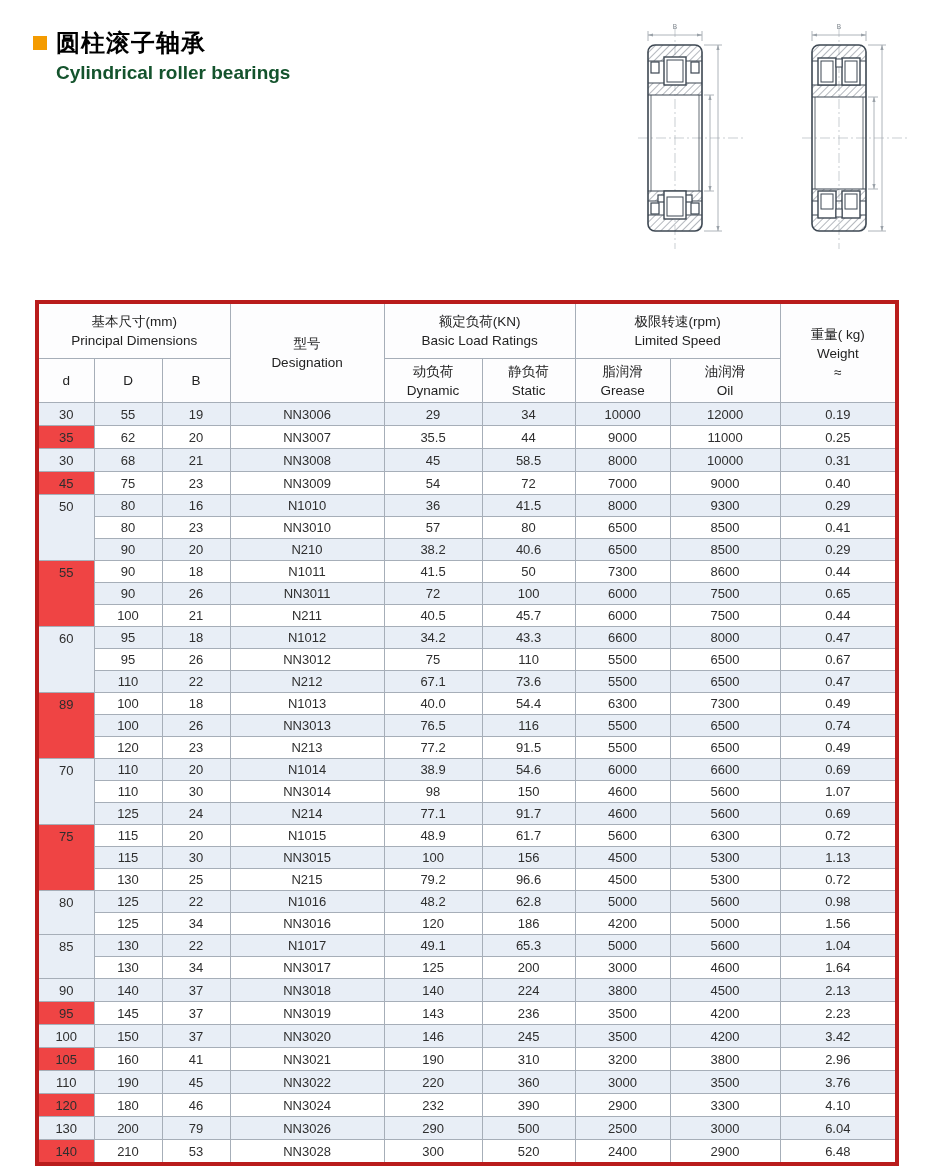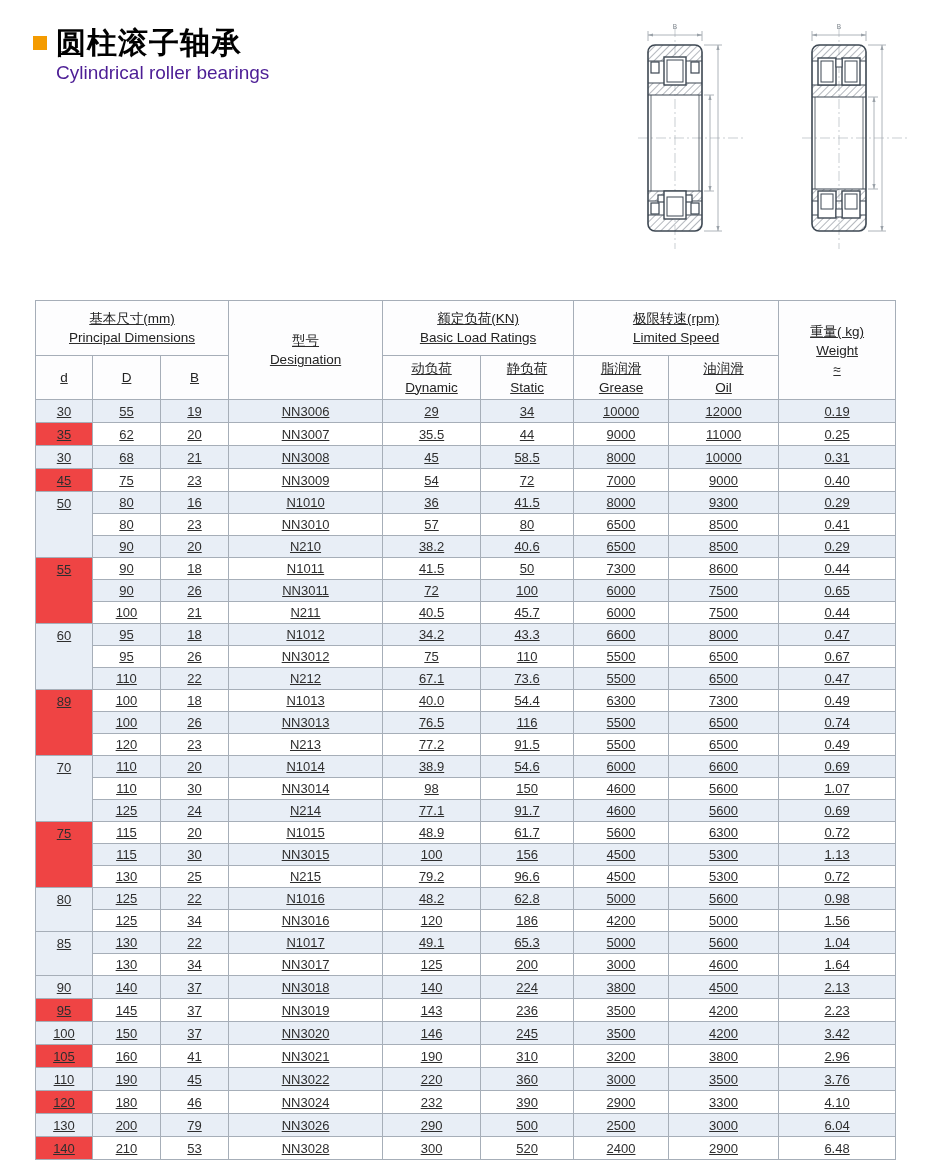--- a/index.html
+++ b/index.html
@@ -12,7 +12,7 @@
   .title-block{position:absolute;left:33px;top:28px;}
   .title-row{display:flex;align-items:flex-start;}
   .bullet{width:14px;height:14px;background:#f49b00;margin-top:8px;margin-right:9px;flex:0 0 auto;}
-  .title-zh{font-size:30px;font-weight:bold;color:#000;line-height:30px;letter-spacing:1px;}
+  .title-zh{font-size:24px;font-weight:bold;color:#000;line-height:30px;letter-spacing:1px;}
   .title-en{font-size:19px;color:#4c1d95;margin-left:23px;line-height:26px;margin-top:2px;}
   
   .diagrams{position:absolute;left:628px;top:16px;width:300px;height:250px;}

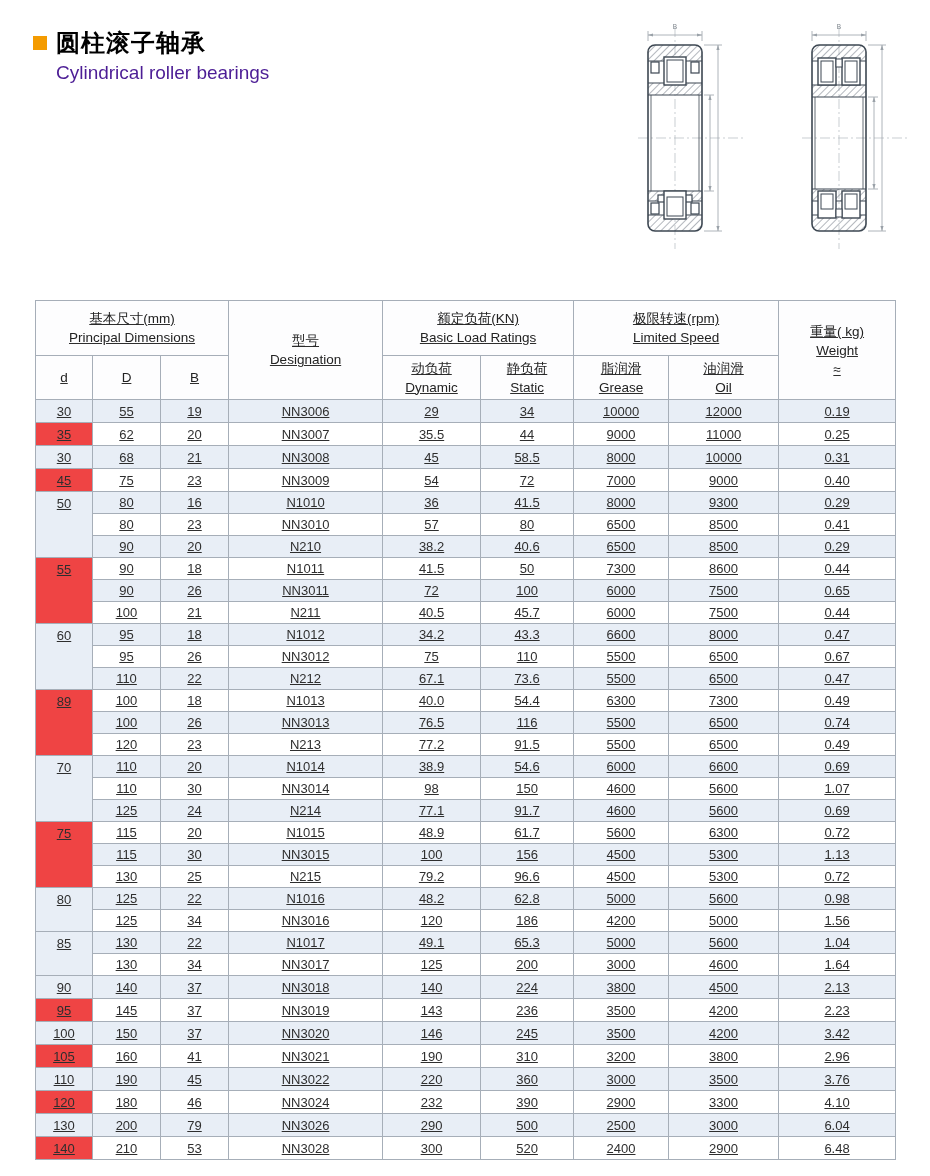--- a/index.html
+++ b/index.html
@@ -13,7 +13,7 @@
   .title-row{display:flex;align-items:flex-start;}
   .bullet{width:14px;height:14px;background:#f49b00;margin-top:8px;margin-right:9px;flex:0 0 auto;}
   .title-zh{font-size:24px;font-weight:bold;color:#000;line-height:30px;letter-spacing:1px;}
-  .title-en{font-size:19px;color:#4c1d95;margin-left:23px;line-height:26px;margin-top:2px;}
+  .title-en{font-size:19px;color:#14532d;margin-left:23px;line-height:26px;margin-top:2px;font-weight:bold;}
   
   .diagrams{position:absolute;left:628px;top:16px;width:300px;height:250px;}
   

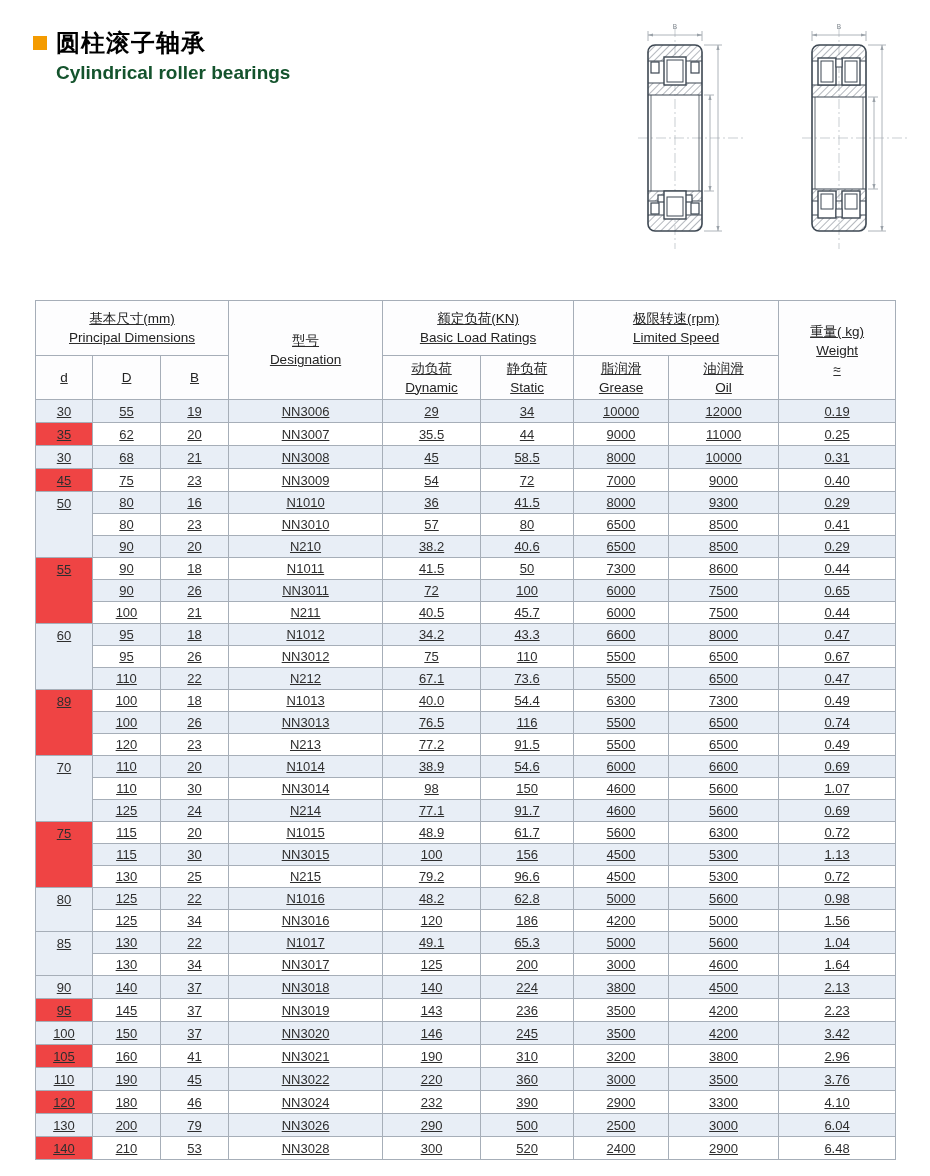--- a/index.html
+++ b/index.html
@@ -26,7 +26,7 @@
     border:1px solid #a6aeb8;text-align:center;vertical-align:middle;
     padding:0;font-weight:normal;background:#ffffff;
   }
-  .spec-table{border:1px solid #b91c1c;text-decoration:underline;}
+  .spec-table{border:4px solid #b91c1c;}
   .spec-table thead th{background:#fdfdfe;line-height:19px;font-size:13.5px;color:#222;}
   .spec-table thead tr.h1 th{height:54px;}
   .spec-table thead tr.h2 th{height:43px;}

